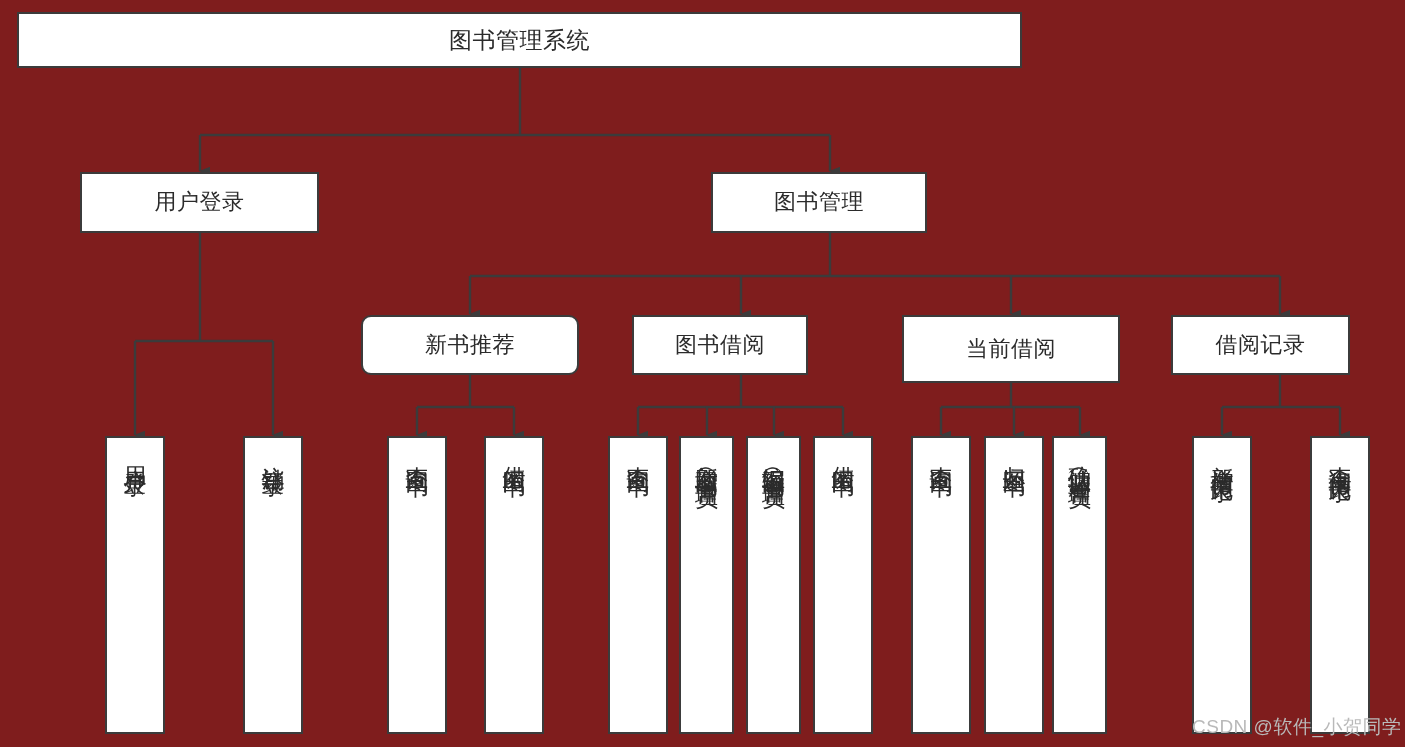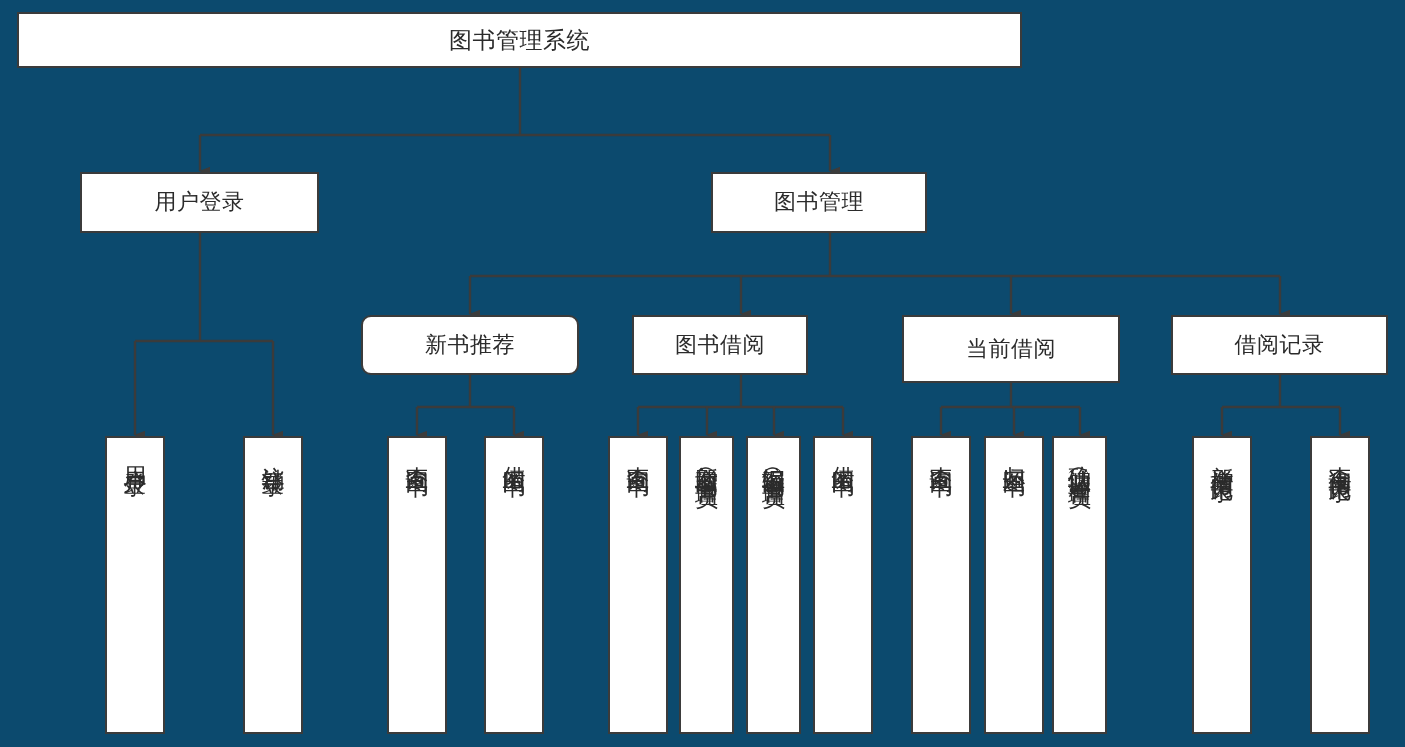--- a/index.html
+++ b/index.html
@@ -14,7 +14,7 @@
     position: relative;
     width: 1405px;
     height: 747px;
-    background: #0c4a6e;
+    background: #7f1d1d;
     overflow: hidden;
   }
   svg.wires {

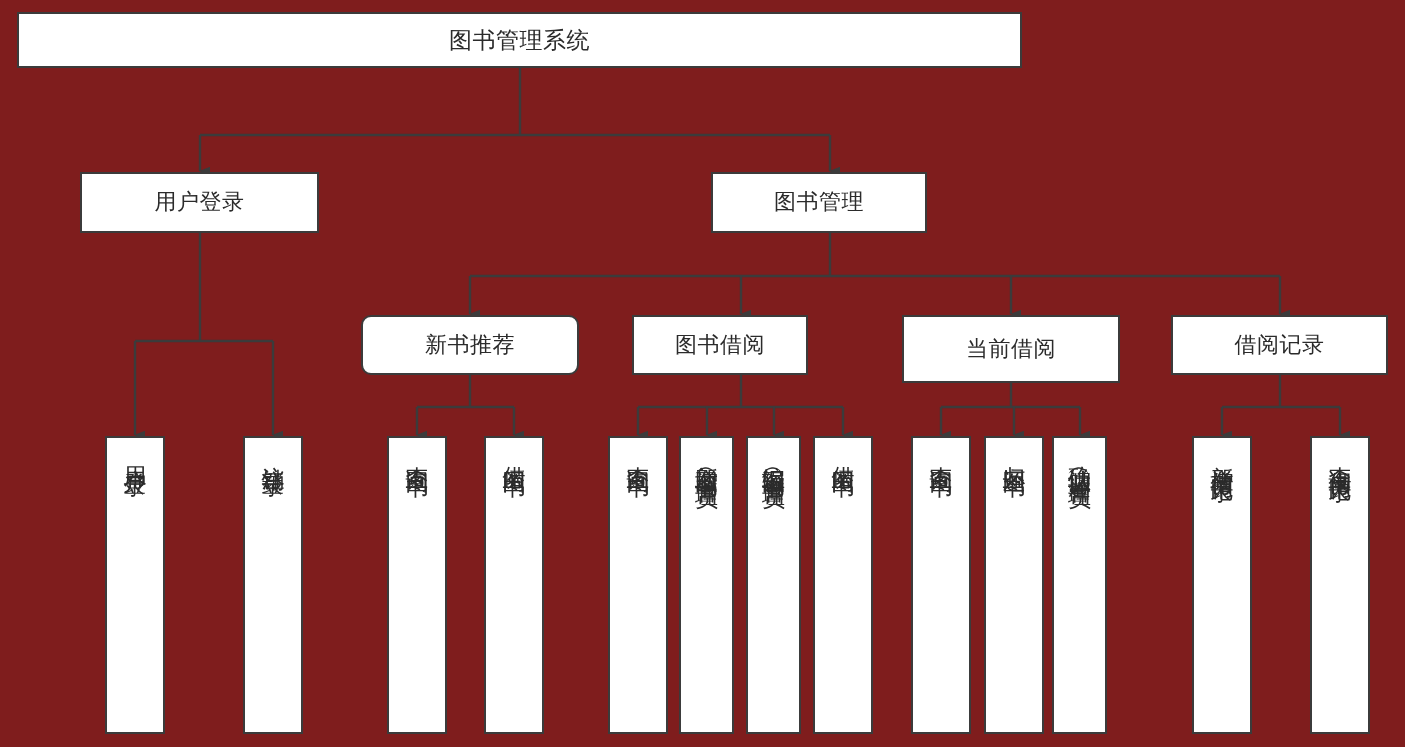--- a/index.html
+++ b/index.html
@@ -135,7 +135,7 @@
       <div class="node h" style="left: 902px; top: 315px; width: 218px; height: 68px;">
         <span class="lbl">当前借阅</span>
       </div>
-      <div class="node h" style="left: 1171px; top: 315px; width: 217px; height: 60px;">
+      <div class="node h" style="left: 1171px; top: 315px; width: 179px; height: 60px;">
         <span class="lbl">借阅记录</span>
       </div>
       <div class="node v" style="left: 105px; top: 436px; width: 60px; height: 298px;">

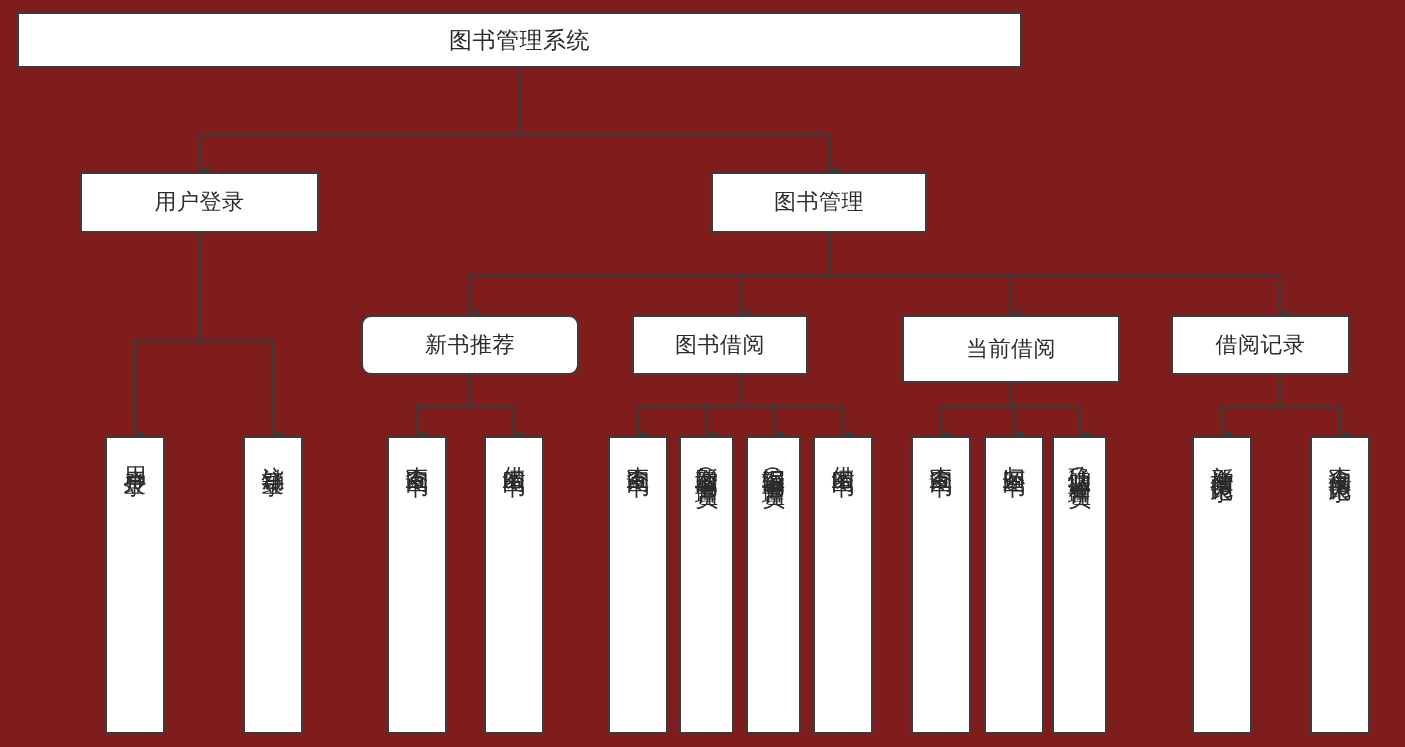--- a/index.html
+++ b/index.html
@@ -179,6 +179,7 @@
       </div>
     </div>
 
+  <div class="watermark" style="left: 1192px; top: 714px; color: rgb(185, 185, 185);">CSDN @软件_小贺同学</div>
 </div>
 
 </body></html>

